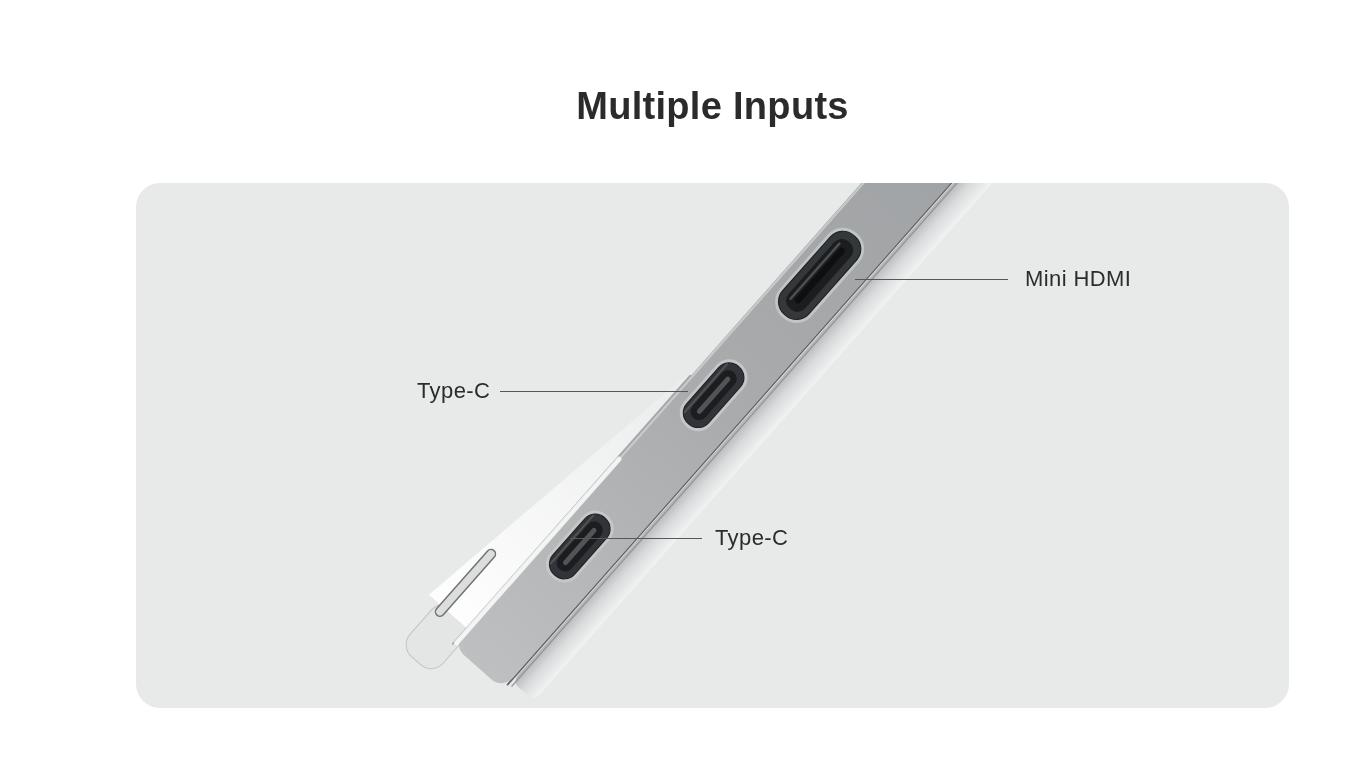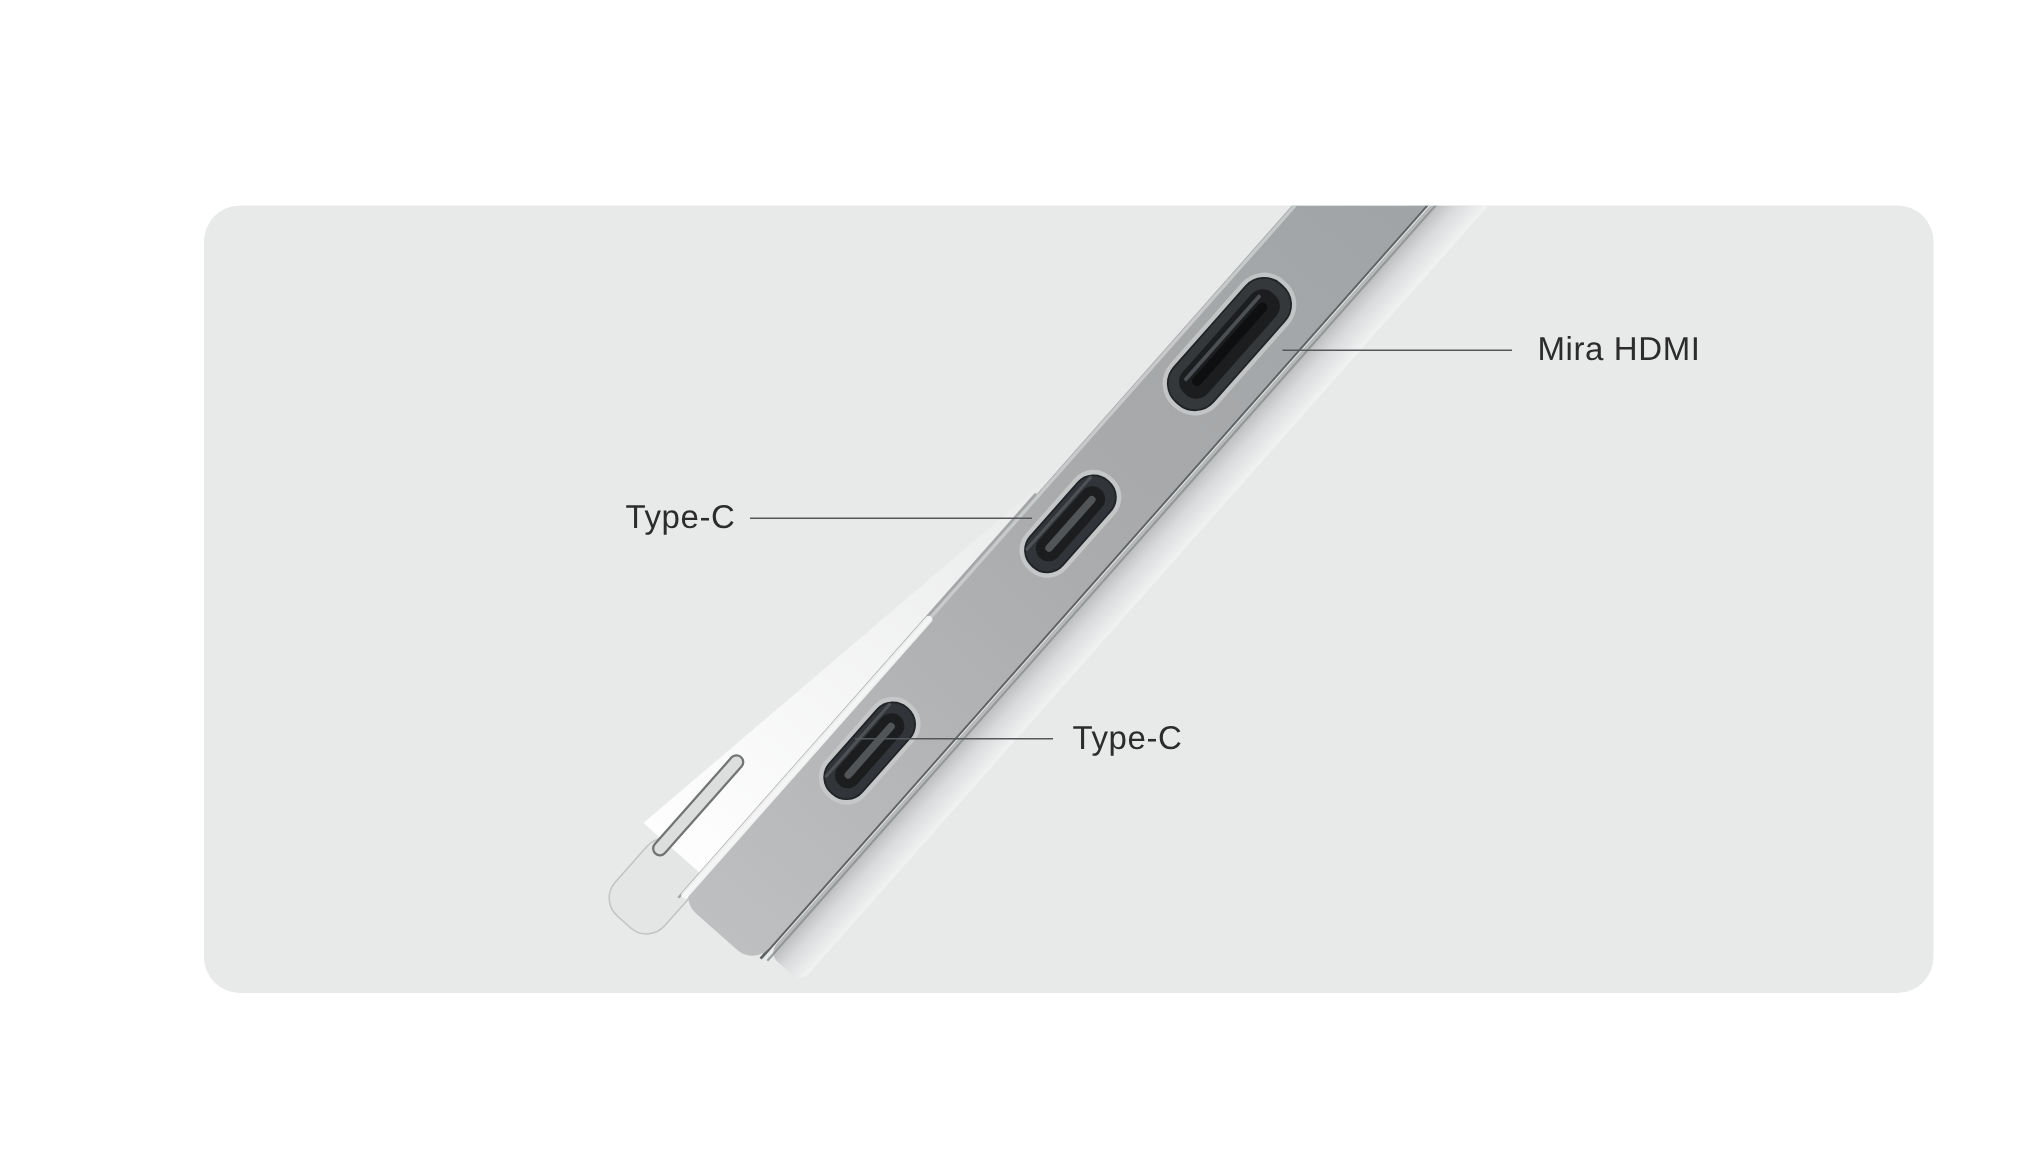--- a/index.html
+++ b/index.html
@@ -36,6 +36,7 @@
 
 <section class="container">
 
+  <h1 class="section-title">Multiple Inputs</h1>
 
 
   <div class="panel">

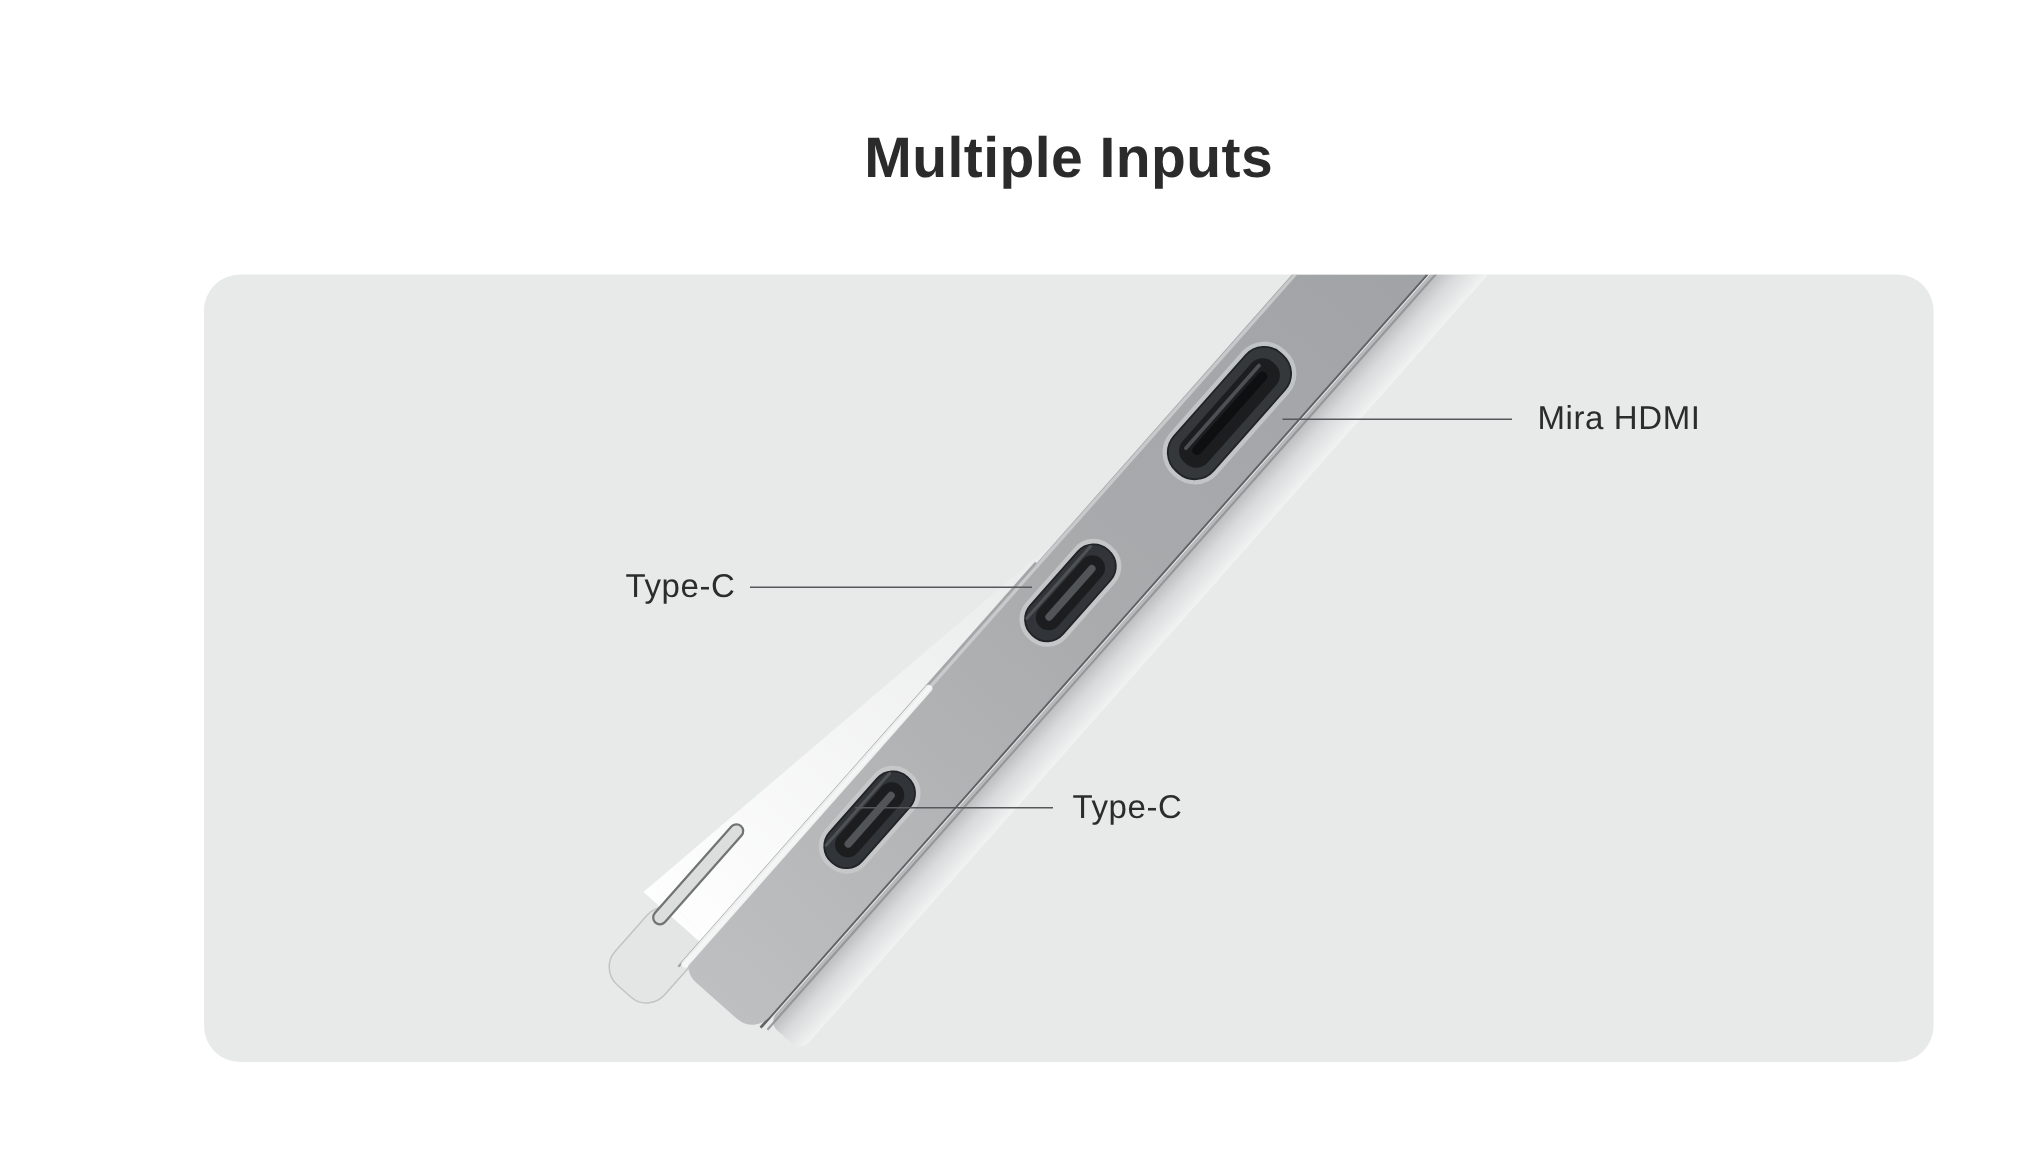--- a/index.html
+++ b/index.html
@@ -106,7 +106,7 @@
     <div class="leader leader-2"></div>
     <div class="leader leader-3"></div>
 
-    <div class="port-label label-1">Mira HDMI</div>
+    <div class="port-label label-1">Mini HDMI</div>
     <div class="port-label label-2">Type-C</div>
     <div class="port-label label-3">Type-C</div>
 

